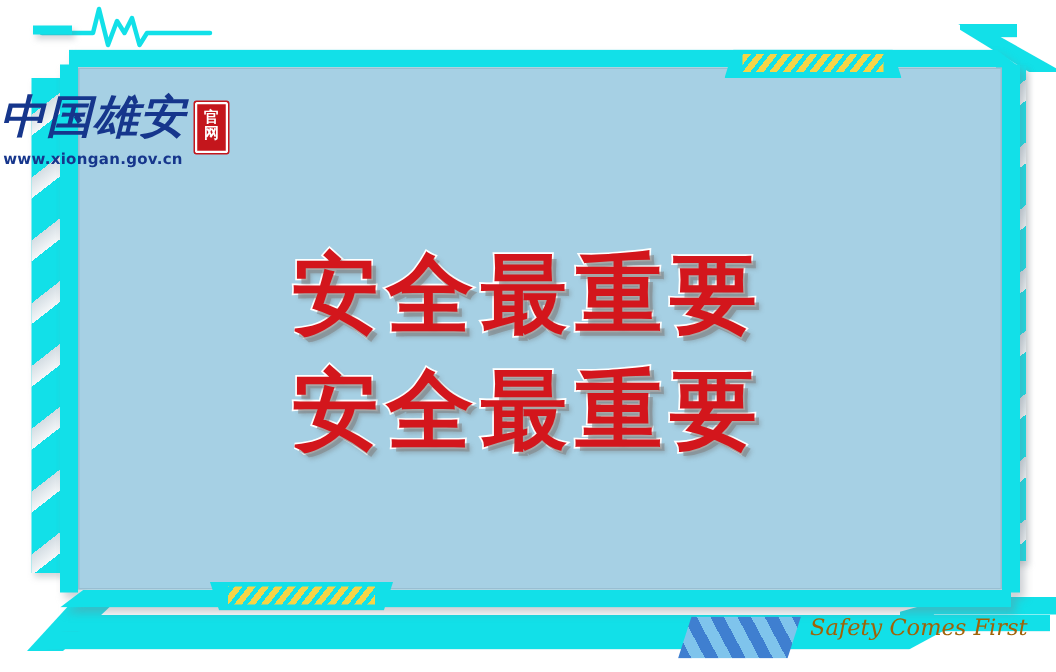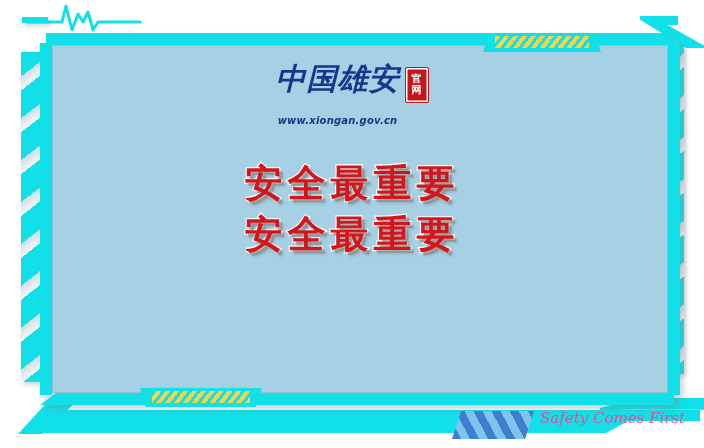--- a/index.html
+++ b/index.html
@@ -177,7 +177,6 @@
     left: 0; right: 0;
     top: 63px;
     display: flex;
-    justify-content: center;
     align-items: flex-start;
     gap: 5px;
   }

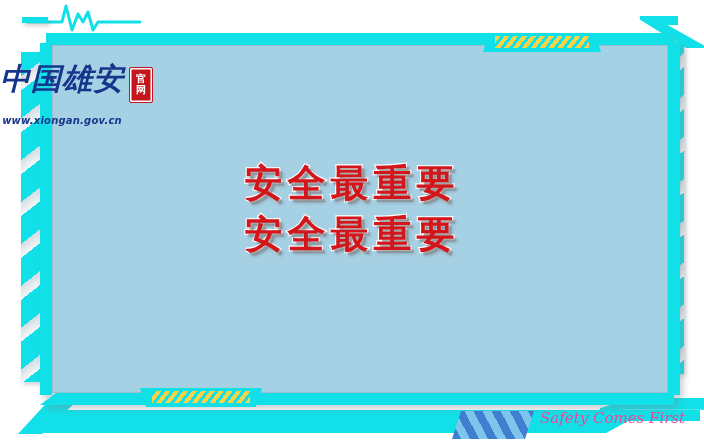--- a/index.html
+++ b/index.html
@@ -201,9 +201,8 @@
     font-weight: bold;
     color: #16368c;
     letter-spacing: 0.2px;
-    margin-top: 20px;
+    margin-top: 6px;
     white-space: nowrap;
-    font-style: italic;
   }
   .logo-seal {
     width: 22px;

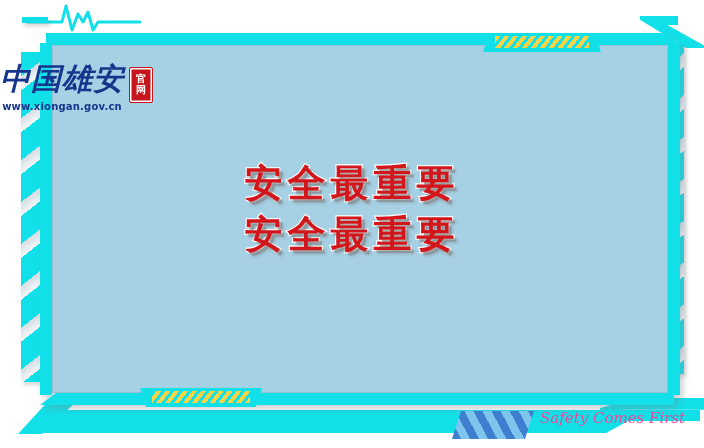--- a/index.html
+++ b/index.html
@@ -234,7 +234,7 @@
   }
   .slogan-line {
     font-family: "DejaVu Serif", "Liberation Serif", serif;
-    font-size: 38px;
+    font-size: 58px;
     font-weight: bold;
     color: #d3161c;
     letter-spacing: 5px;

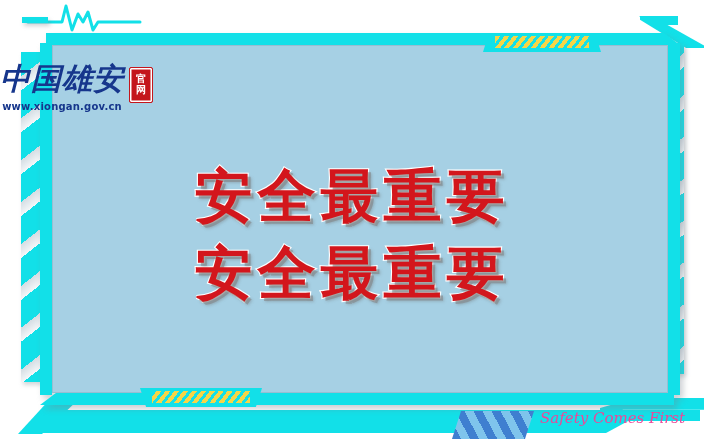--- a/index.html
+++ b/index.html
@@ -275,7 +275,7 @@
     font-family: "DejaVu Serif", "Liberation Serif", serif;
     font-style: italic;
     font-size: 15px;
-    color: #ec4899;
+    color: #a16207;
     white-space: nowrap;
   }
 </style>

